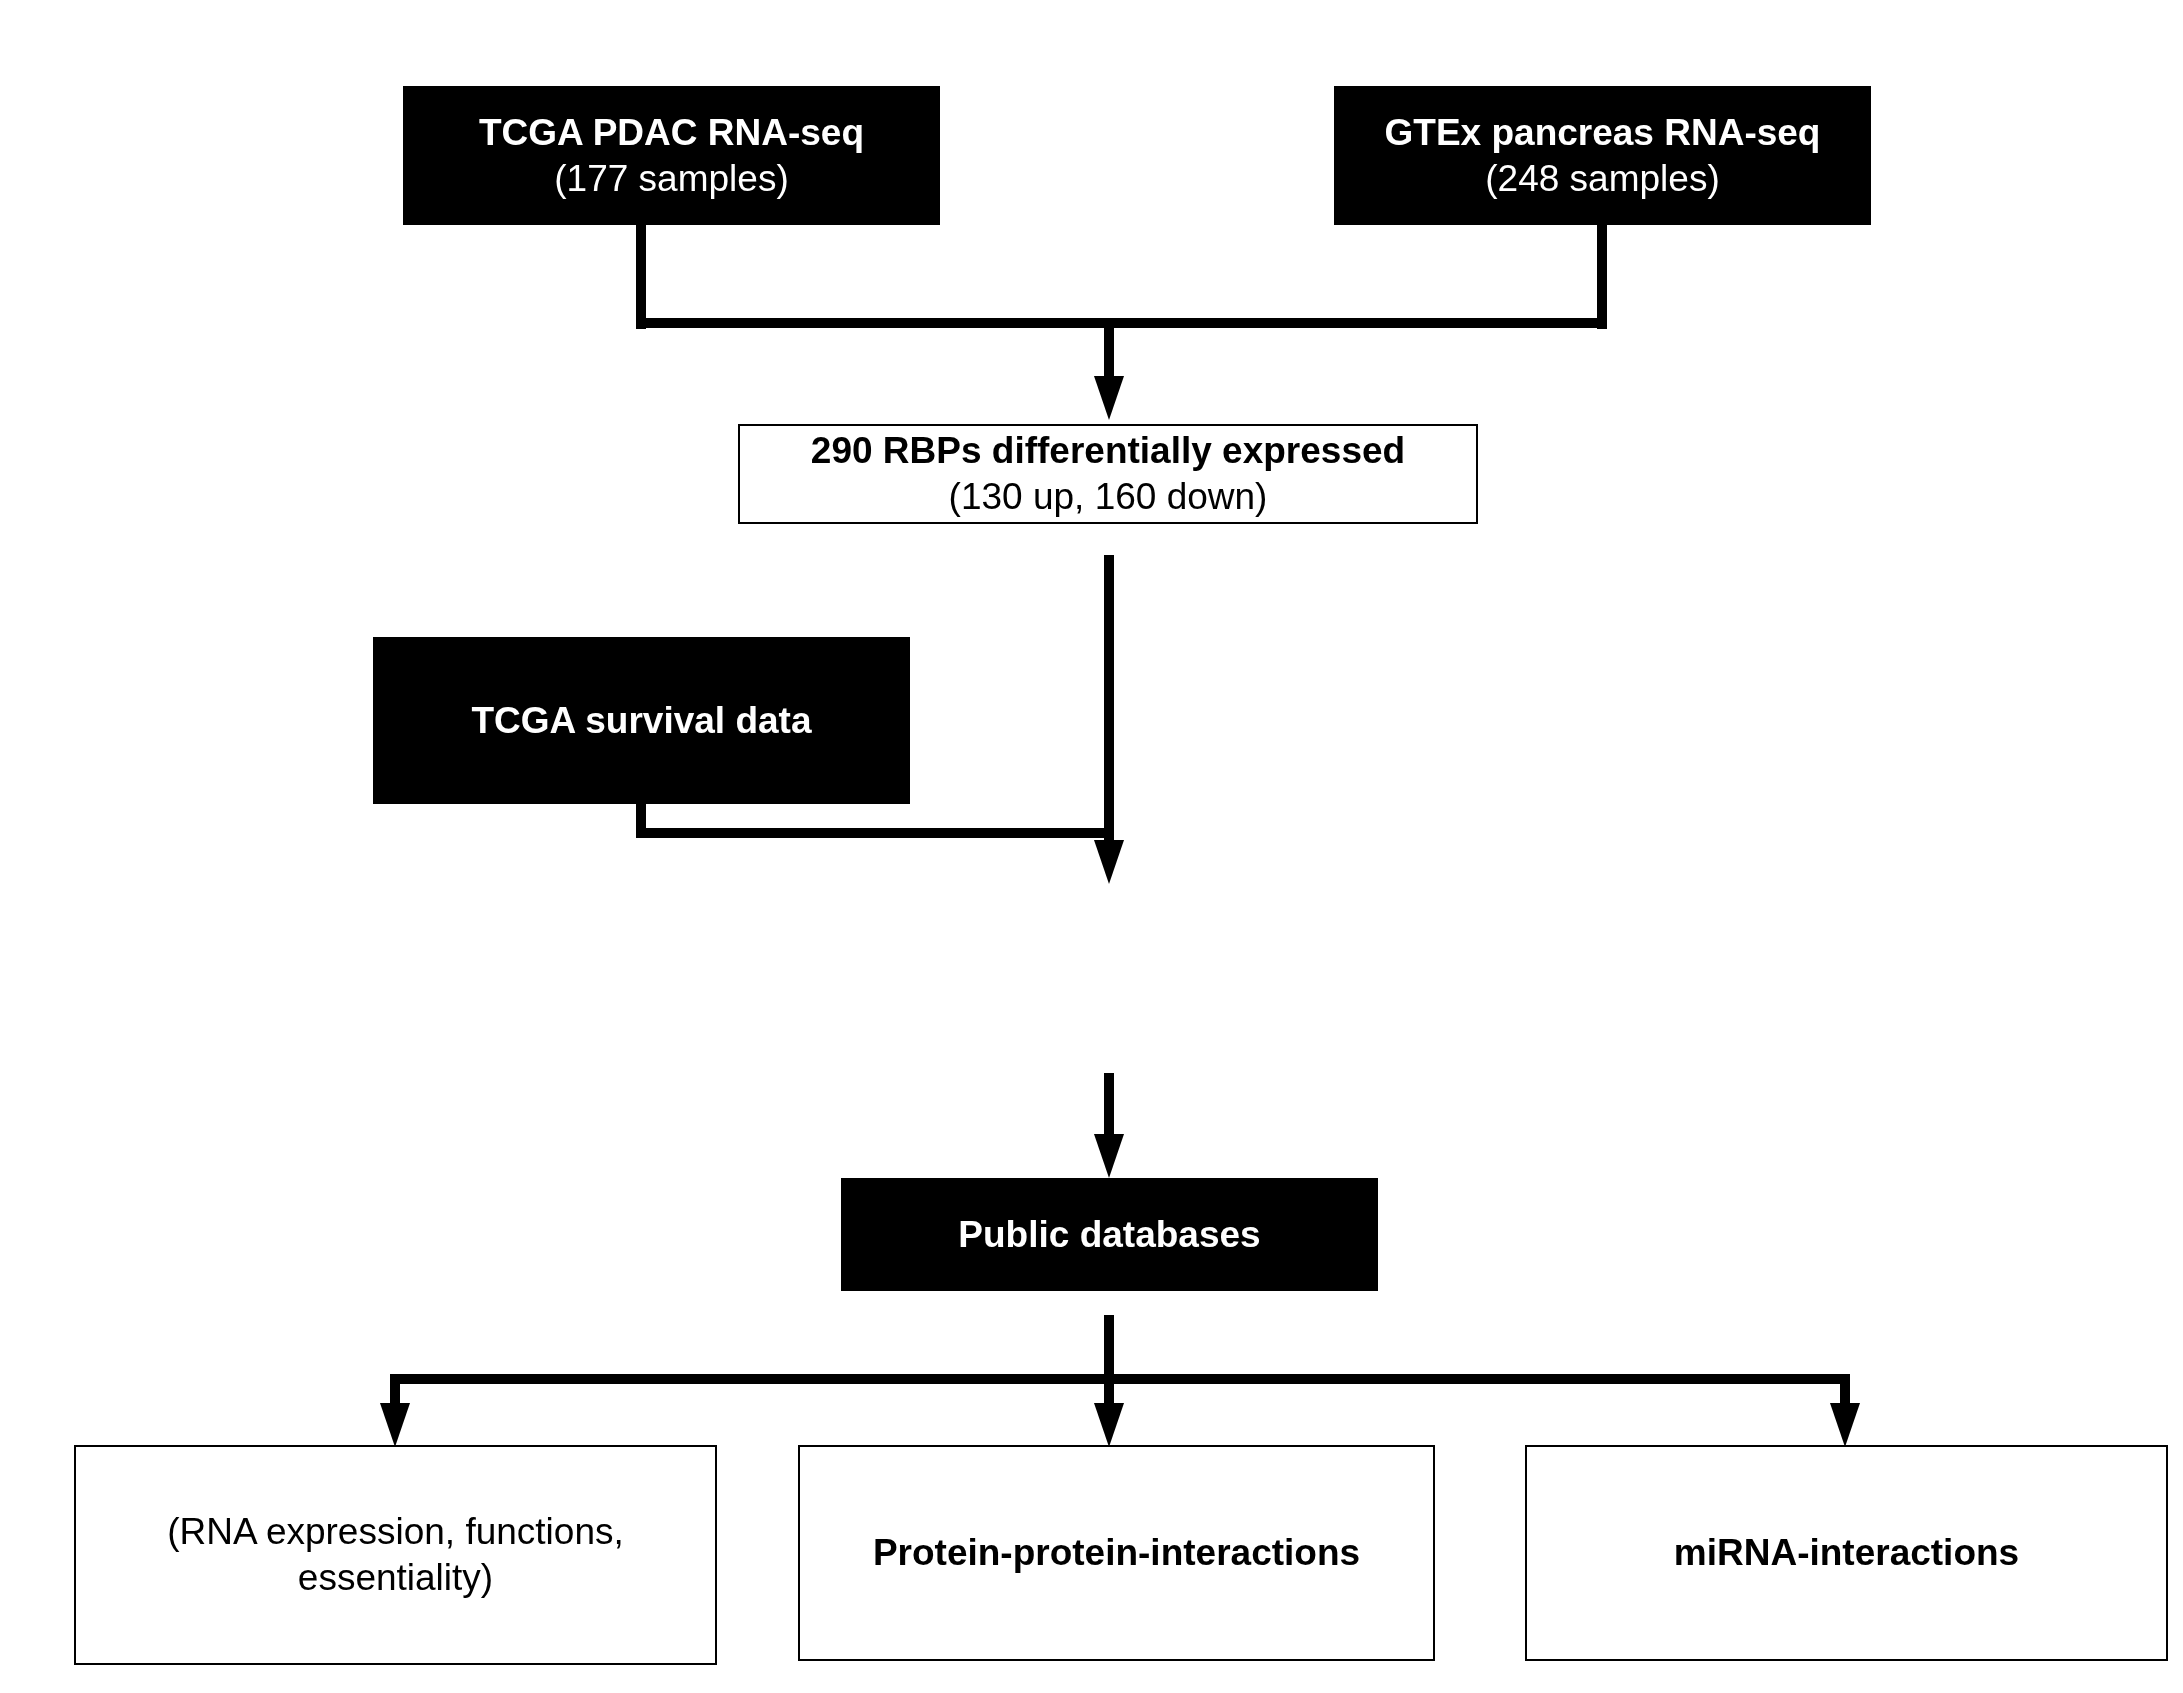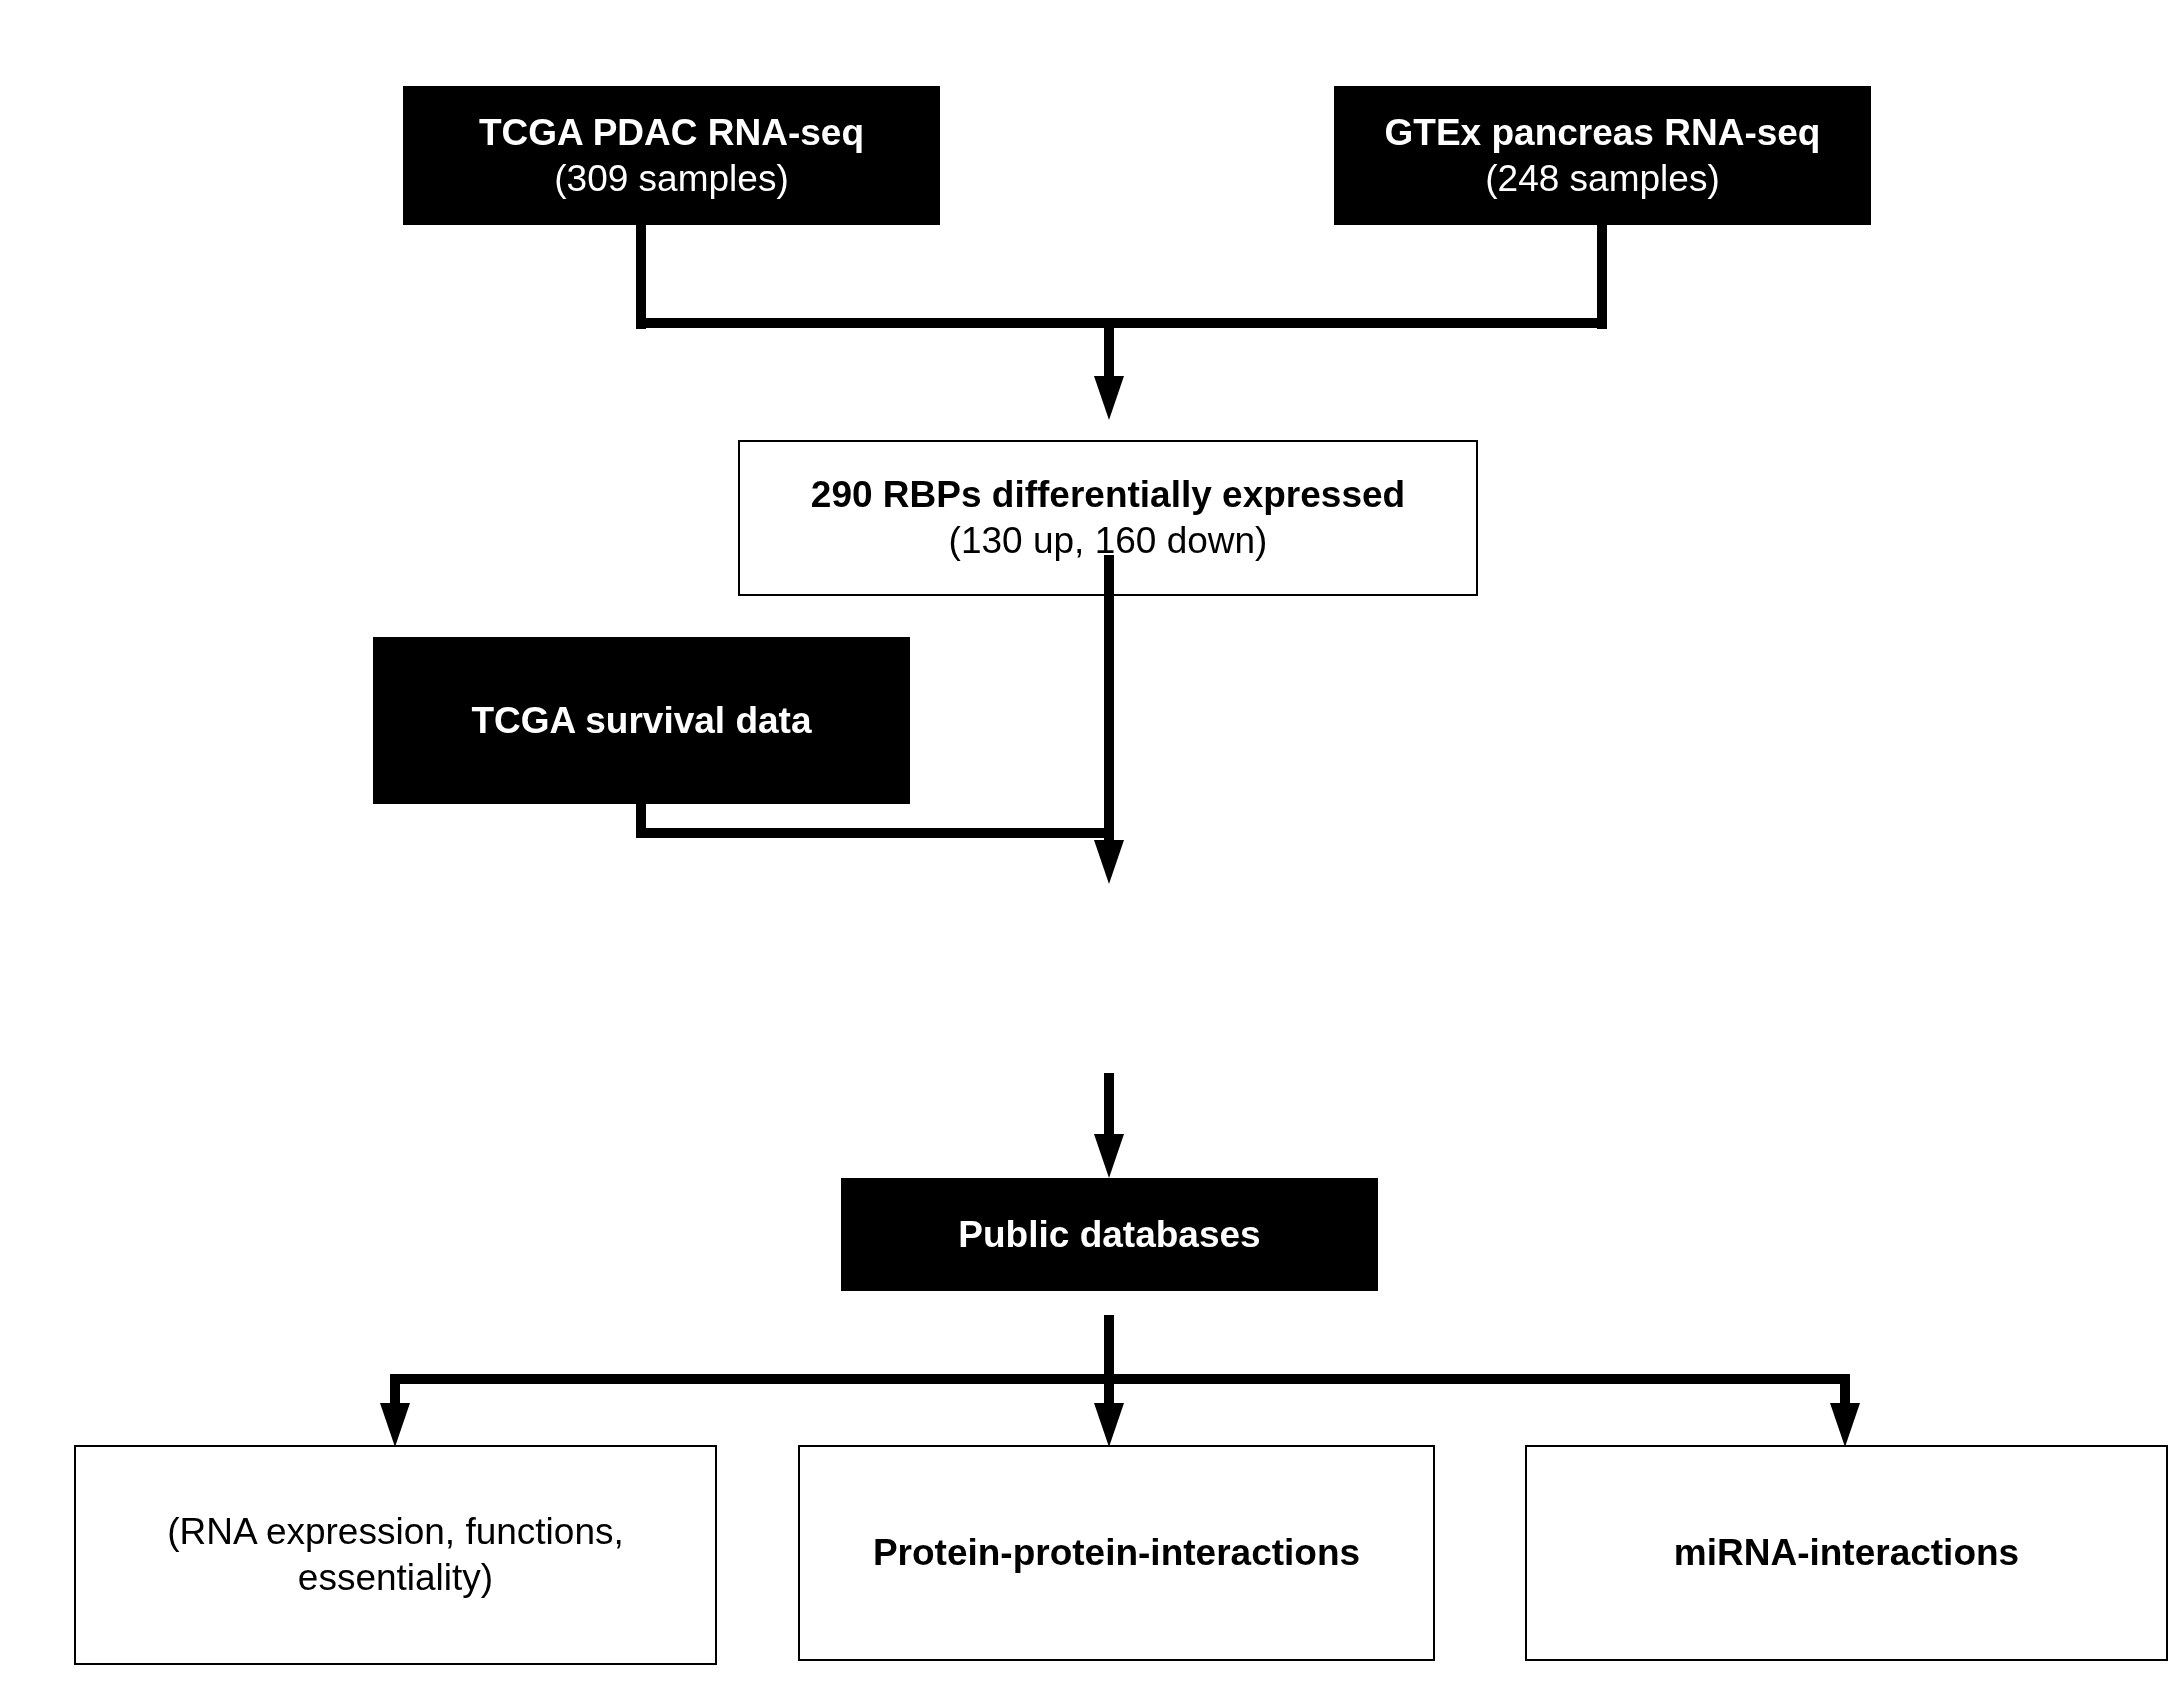--- a/index.html
+++ b/index.html
@@ -96,7 +96,7 @@
 
   <div id="n1" class="node dark">
     <div class="tl b">TCGA PDAC RNA-seq</div>
-    <div class="tl">(309 samples)</div>
+    <div class="tl">(177 samples)</div>
   </div>
   <div id="n2" class="node dark">
     <div class="tl b">GTEx pancreas RNA-seq</div>

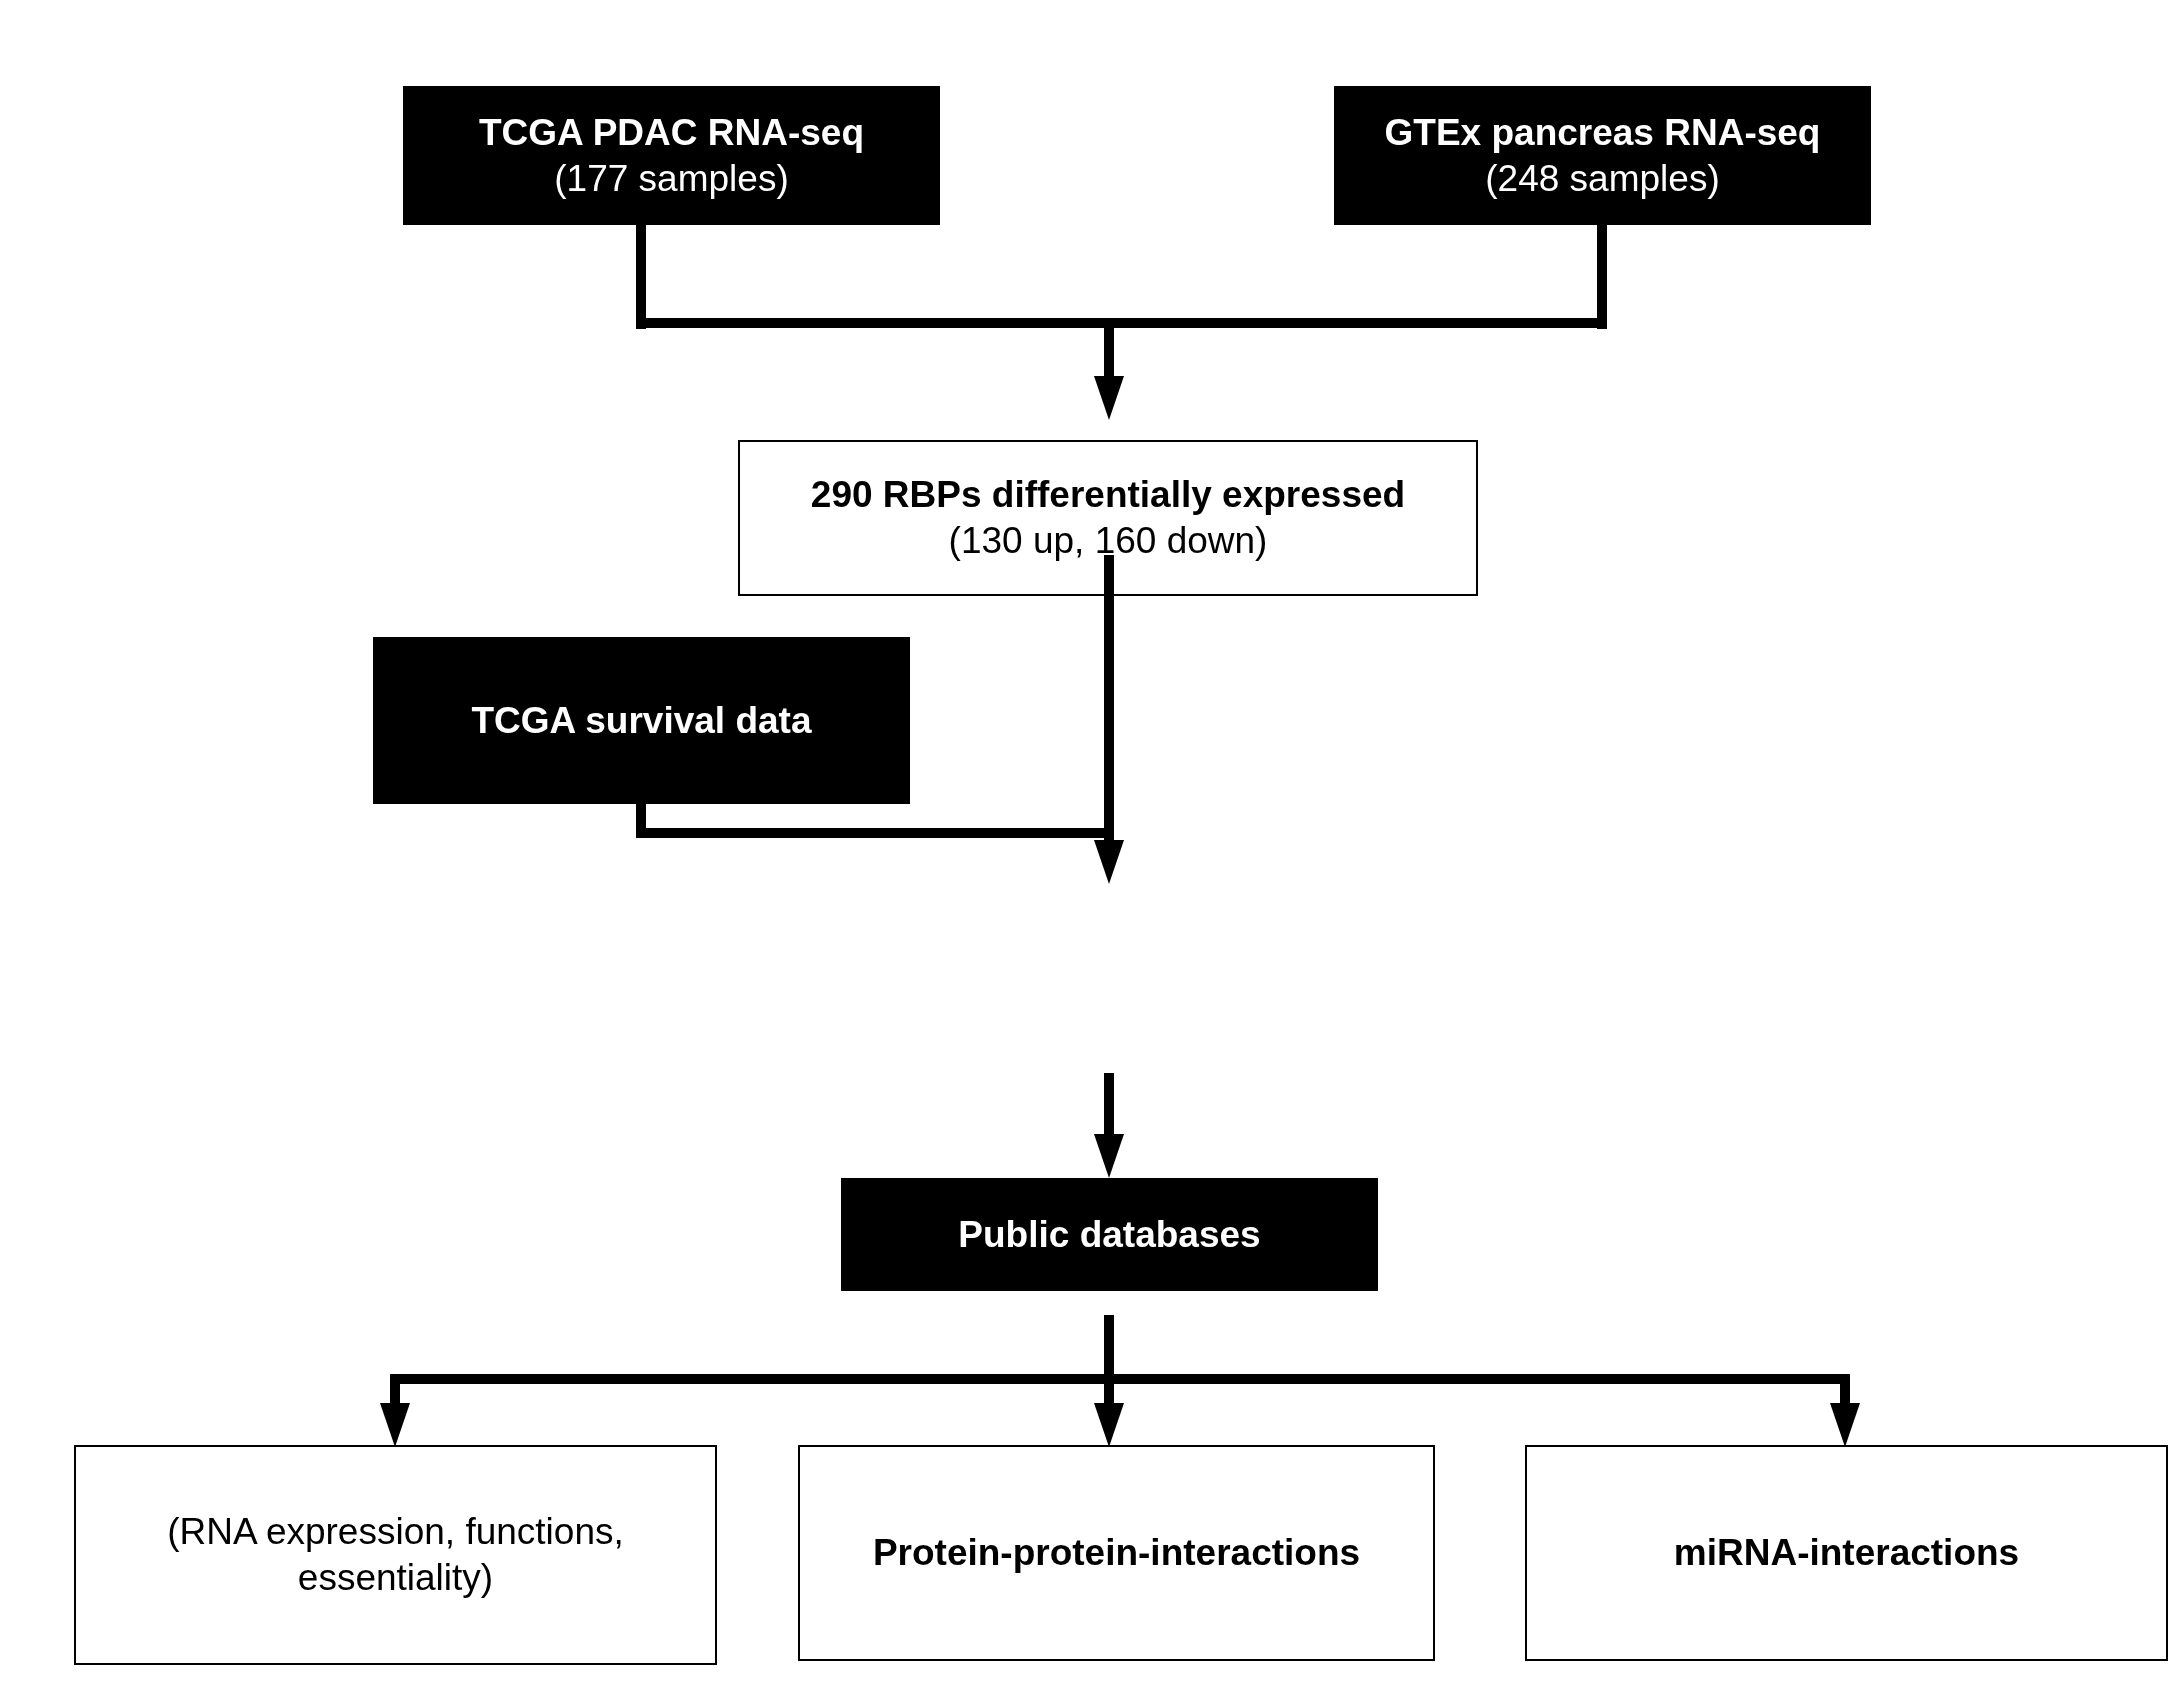--- a/index.html
+++ b/index.html
@@ -60,7 +60,7 @@
   
   #n1 { left: 373px;  top: 86px;  width: 537px;  height: 139px; margin-left: 30px; }
   #n2 { left: 1334px; top: 86px;  width: 537px;  height: 139px; }
-  #n3 { left: 738px; top: 424px;  width: 740px; height: 156px; margin-top: 16px; }
+  #n3 { left: 738px; top: 424px;  width: 740px; height: 100px; }
   #n4 { left: 373px;  top: 637px;  width: 537px;  height: 167px; }
   #n5 { left: 682px;  top: 887px; width: 854px; height: 185px; }
   #n6 { left: 841px; top: 1178px; width: 537px;  height: 113px; }

